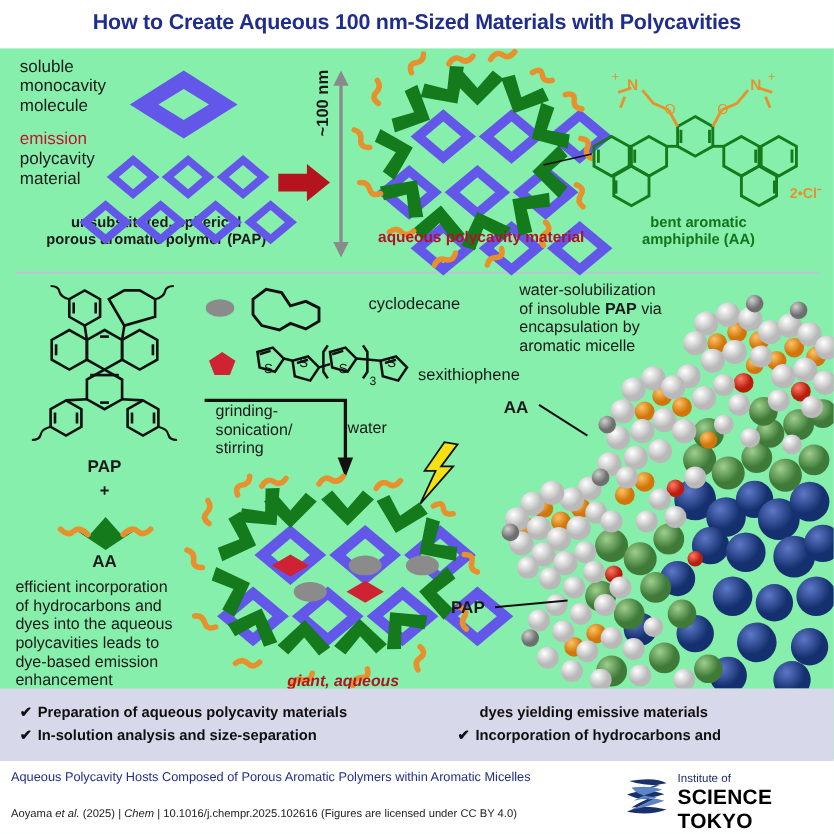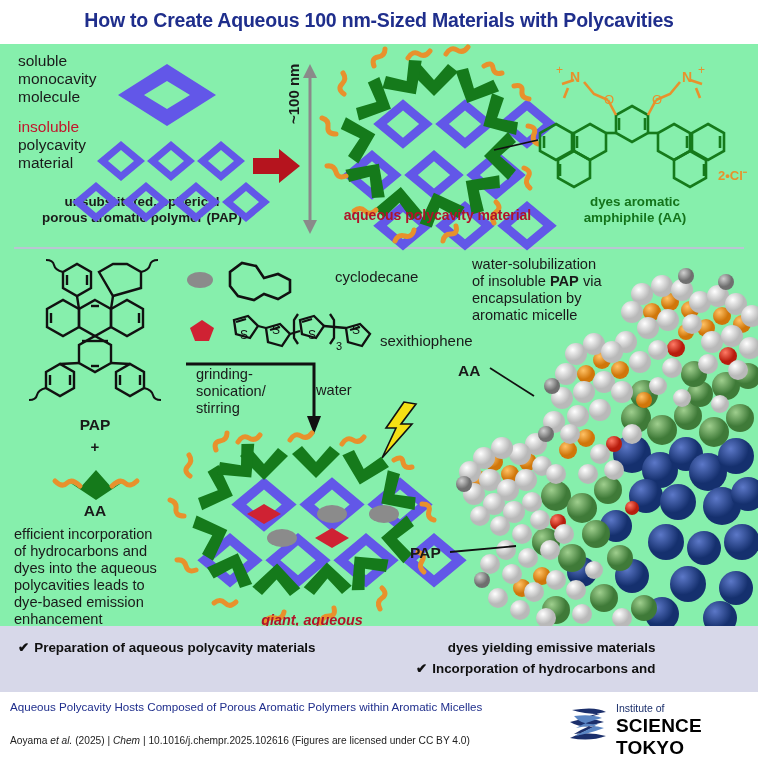--- a/index.html
+++ b/index.html
@@ -63,7 +63,7 @@
     <div class="txt" style="left:18px;top:8px;font-size:15.5px;">soluble
 monocavity
 molecule</div>
-    <div class="txt red" style="left:18px;top:74px;font-size:15.5px;">insoluble</div>
+    <div class="txt red" style="left:18px;top:74px;font-size:15.5px;">emission</div>
     <div class="txt" style="left:18px;top:92px;font-size:15.5px;">polycavity
 material</div>
     <div class="txt b" style="left:16px;top:150px;width:252px;text-align:center;font-size:13.4px;line-height:1.22;">unsubstituted, spherical

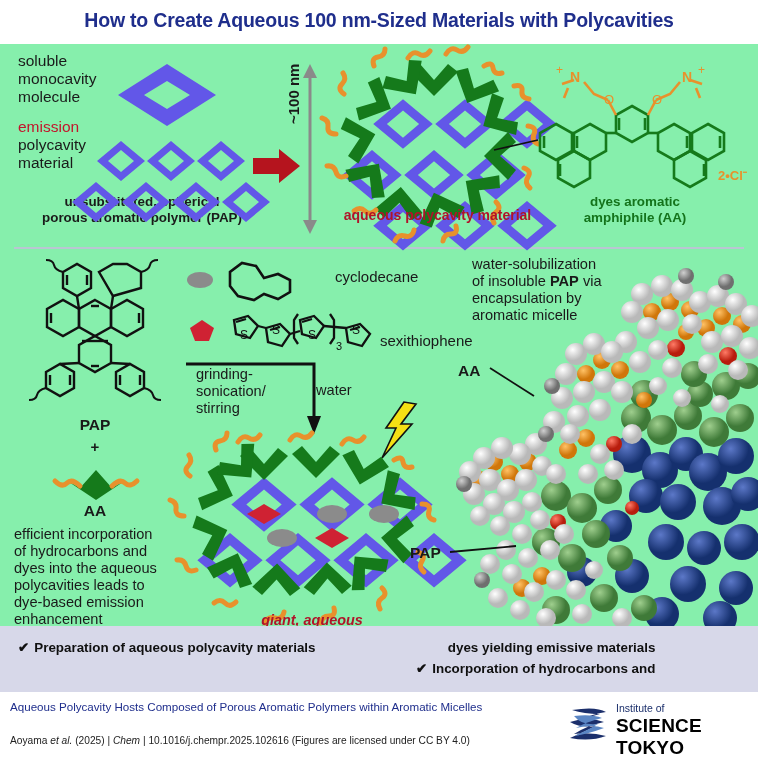--- a/index.html
+++ b/index.html
@@ -213,7 +213,7 @@
 
       <line x1="-18" y1="96" x2="26" y2="86" stroke="#111" stroke-width="1.6"></line>
     </svg>
-    <div class="txt b green" style="left:560px;top:150px;width:150px;text-align:center;font-size:13.4px;line-height:1.2;">dyes aromatic
+    <div class="txt b green" style="left:560px;top:150px;width:150px;text-align:center;font-size:13.4px;line-height:1.2;">bent aromatic
 amphiphile (AA)</div>
 
     <svg class="abs" style="left:10px;top:212px;" width="170" height="160" viewBox="0 0 170 160">

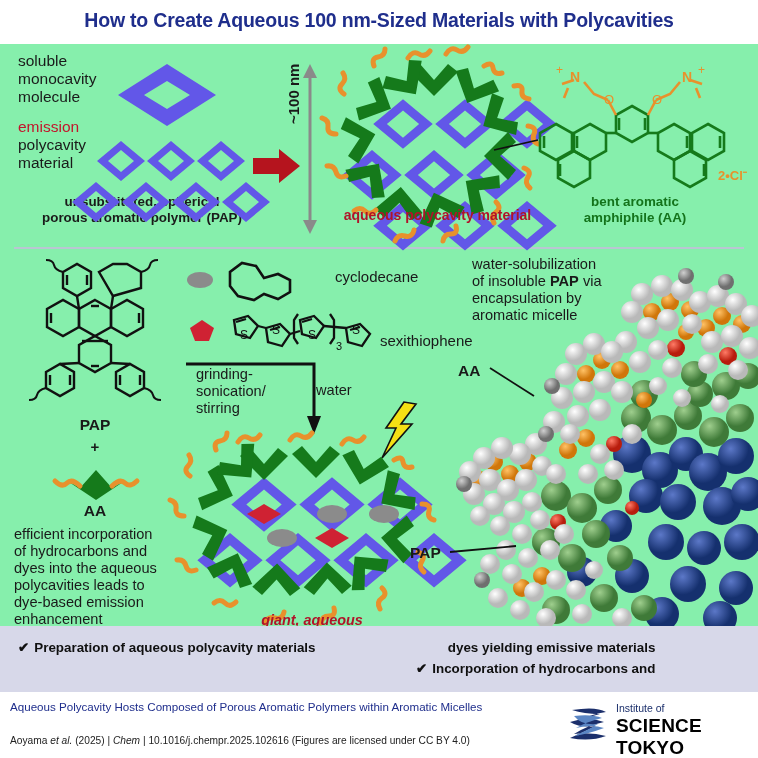--- a/index.html
+++ b/index.html
@@ -35,7 +35,7 @@
 
   
   .bullets{position:absolute;left:0;top:626px;width:758px;height:66px;background:#d7d8e9;}
-  .bullet-col{position:absolute;font-size:13.4px;font-weight:bold;color:#101010;line-height:1.55;text-align:right;}
+  .bullet-col{position:absolute;font-size:13.4px;font-weight:bold;color:#101010;line-height:1.55;}
   .bullet-col span.ck{margin-right:5px;}
 
   

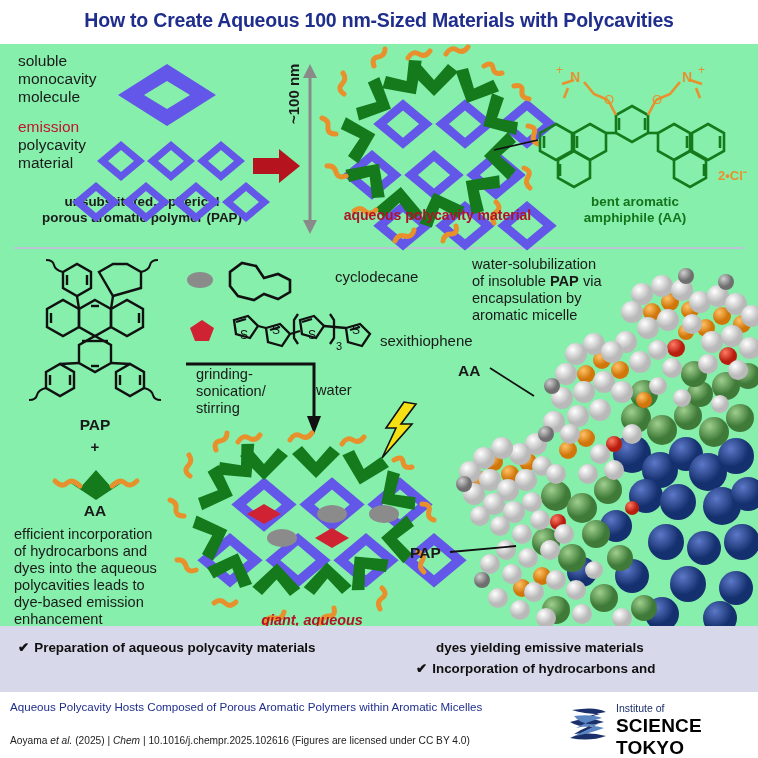--- a/index.html
+++ b/index.html
@@ -612,6 +612,7 @@
   <div class="bullets">
     <div class="bullet-col" style="left:18px;top:12px;">
       <div><span class="ck">✔</span><span>Preparation of aqueous polycavity materials</span></div>
+      <div><span class="ck">✔</span><span>In-solution analysis and size-separation</span></div>
     </div>
     <div class="bullet-col" style="left:416px;top:12px;">
       <div style="padding-left:20px;"><span>dyes yielding emissive materials</span></div>

